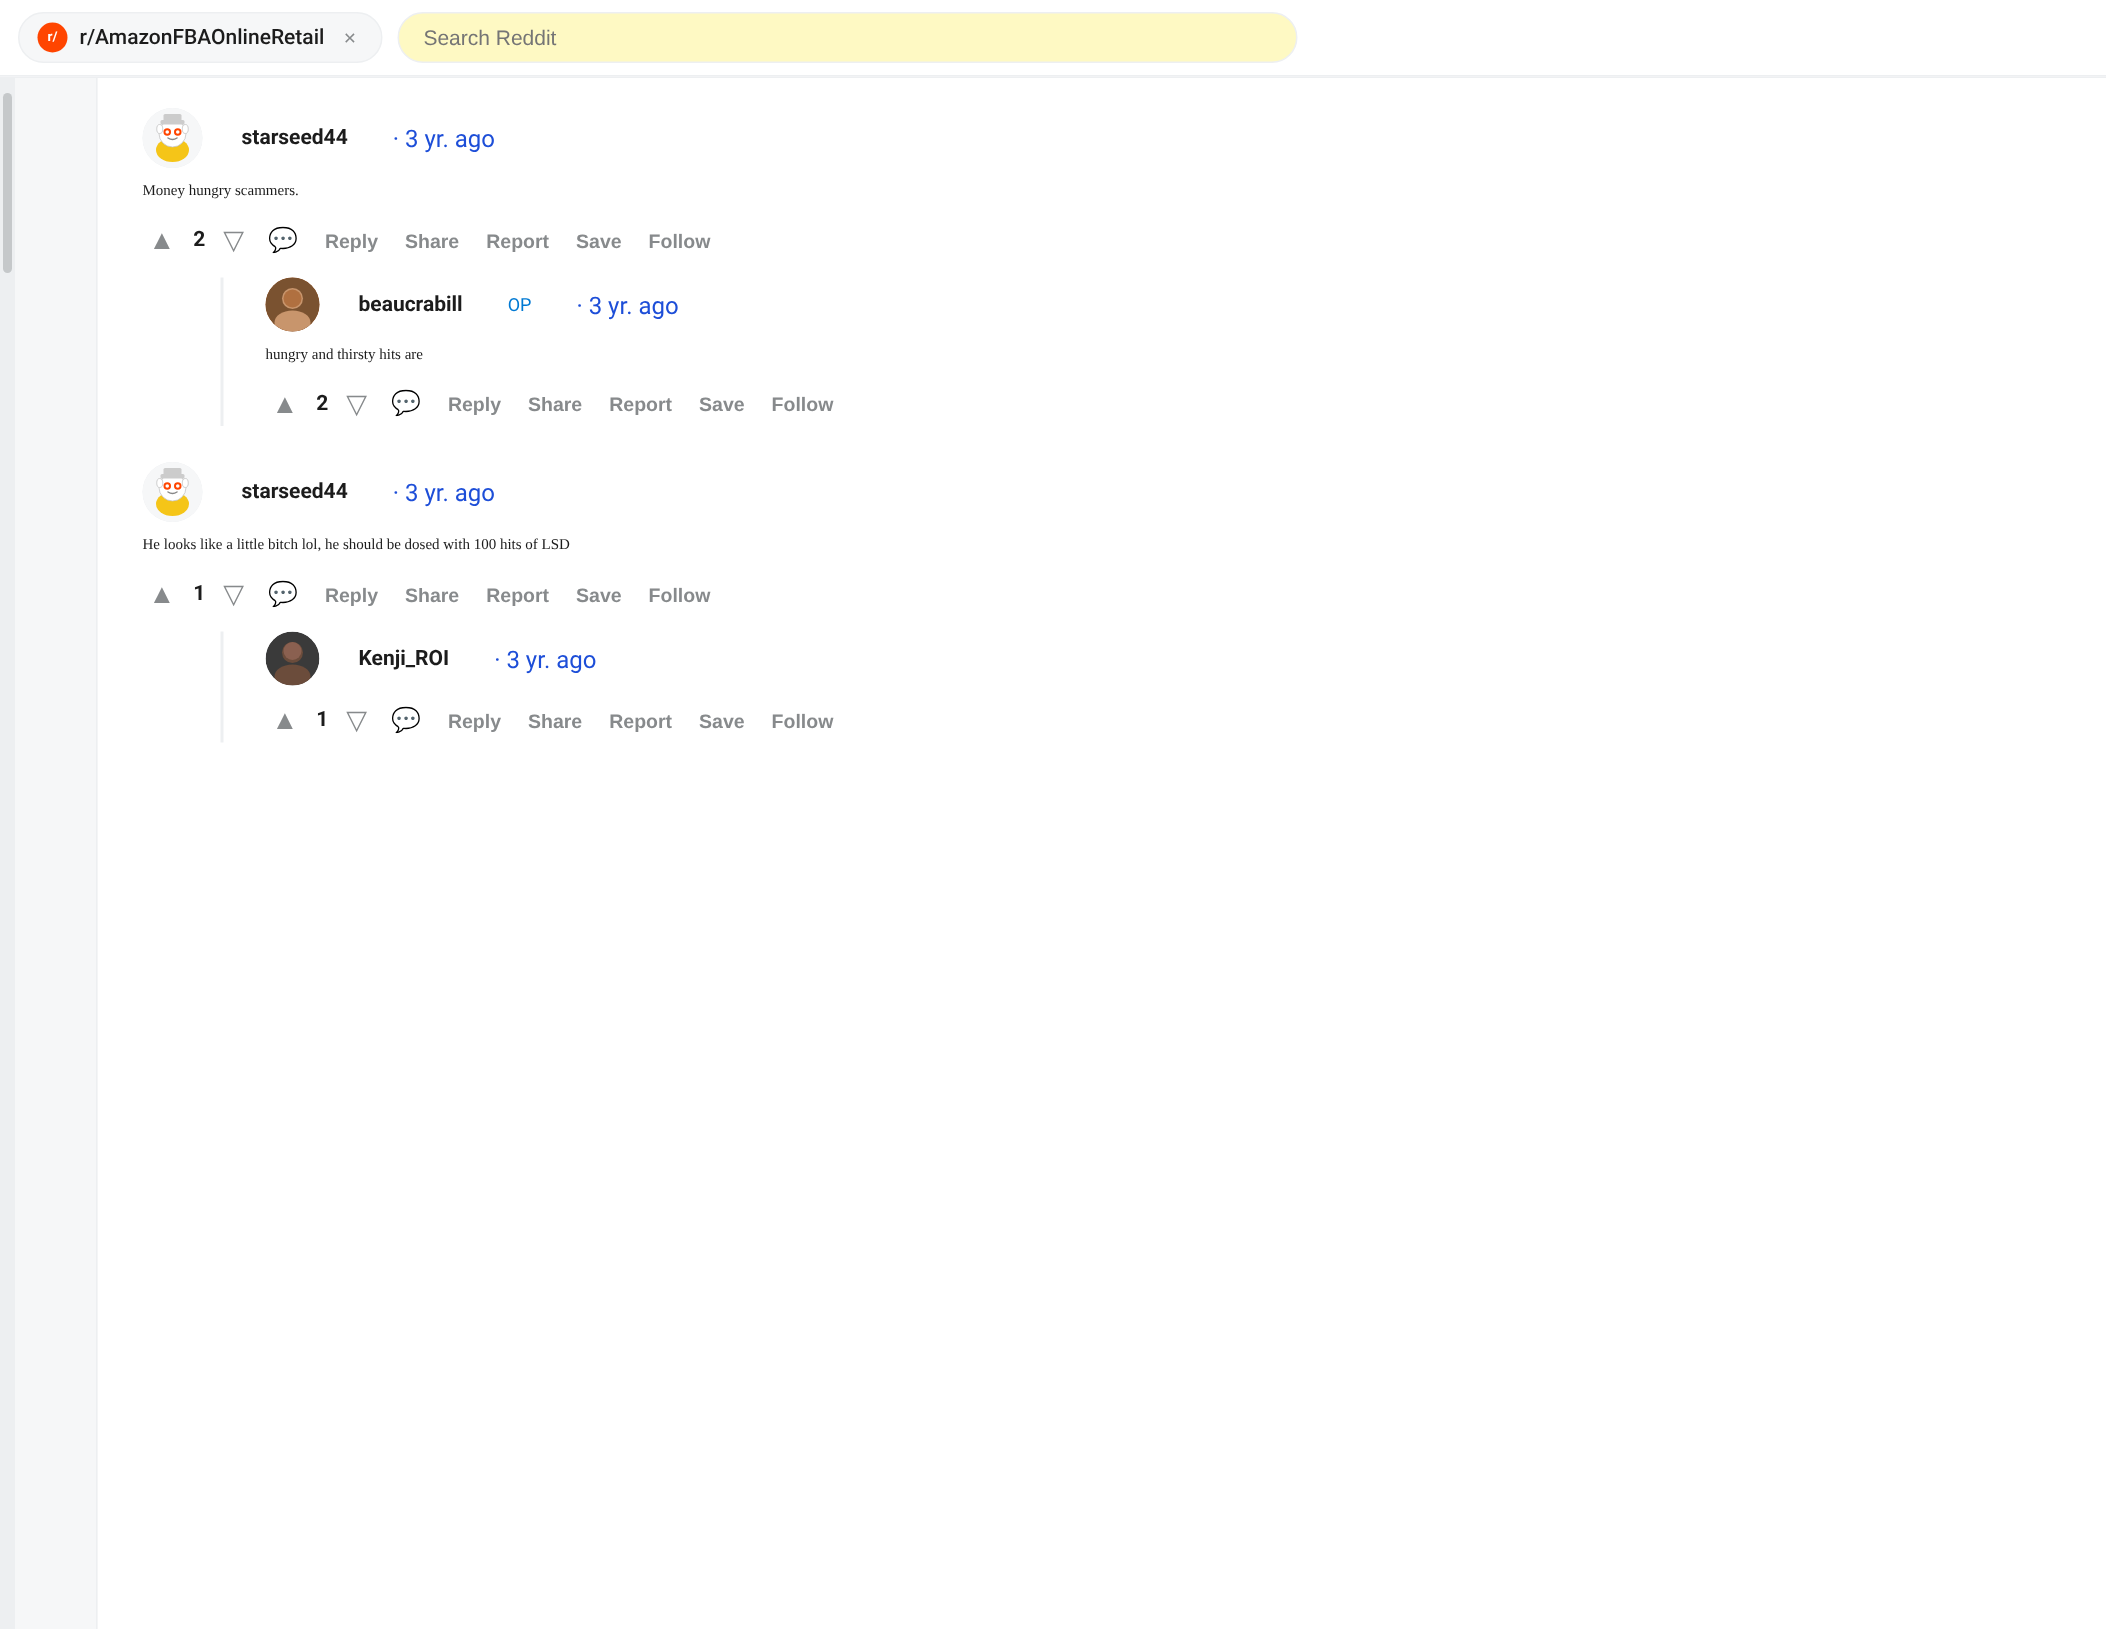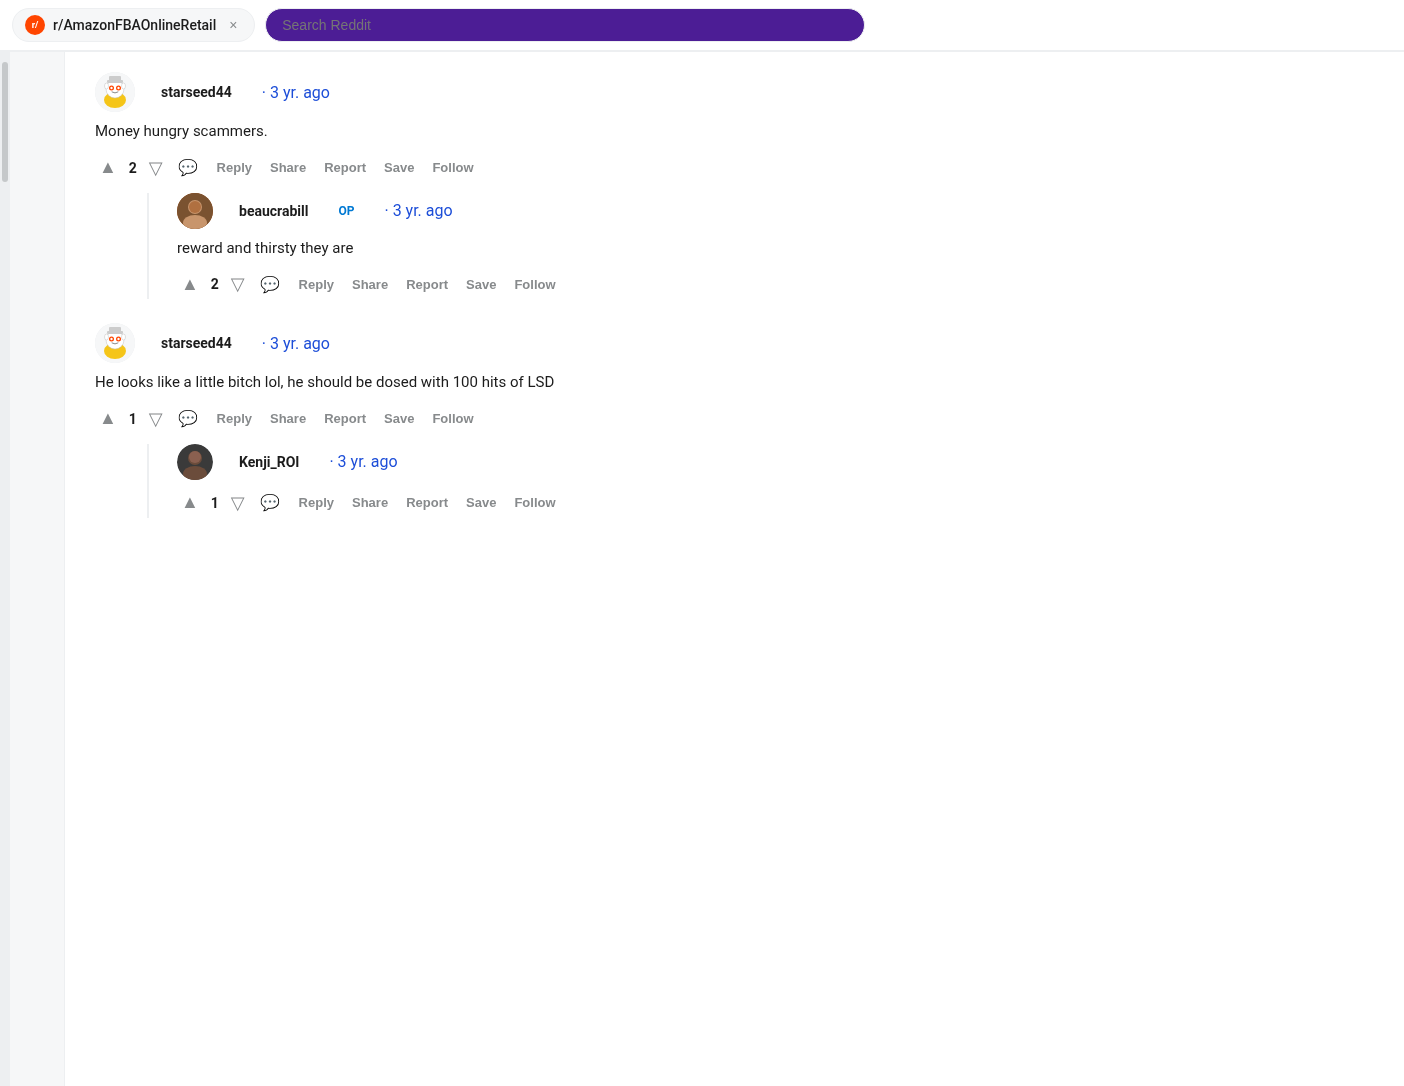--- a/index.html
+++ b/index.html
@@ -58,7 +58,7 @@
     }
     .search-bar {
       flex: 1;
-      background: #4c1d95;
+      background: #fef9c3;
       border: 1px solid #edeff1;
       border-radius: 20px;
       padding: 8px 16px;

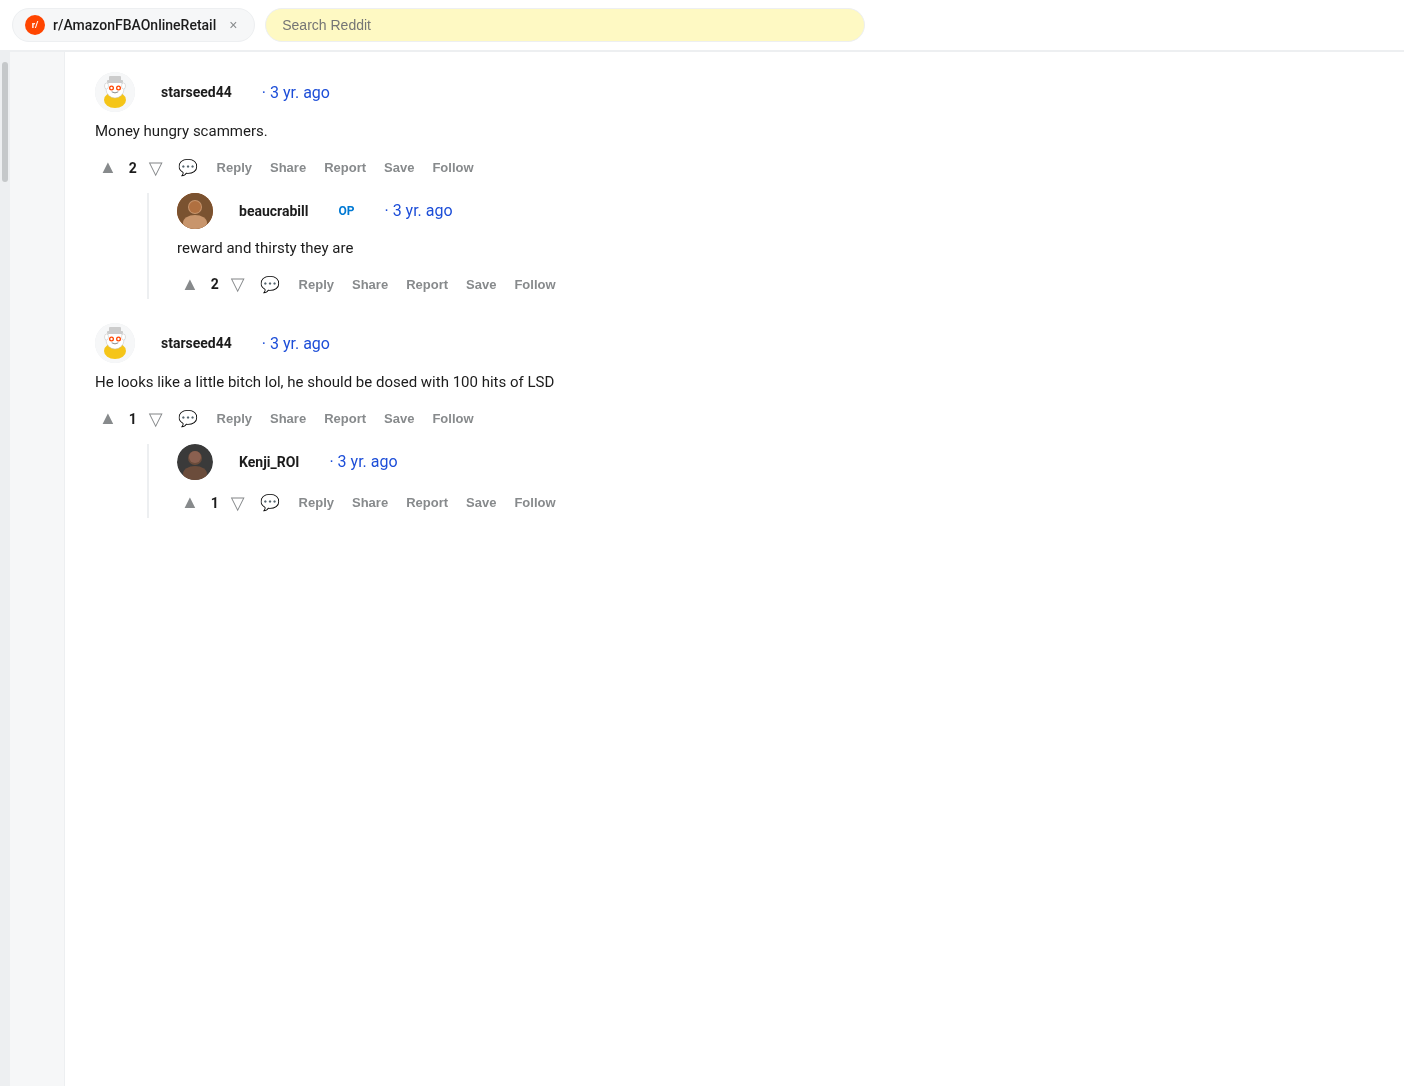--- a/index.html
+++ b/index.html
@@ -146,10 +146,11 @@
       margin-left: 4px;
     }
     .comment-text {
-      font-size: 15px;
+      font-size: 10px;
       color: #1c1c1c;
       margin-bottom: 10px;
       line-height: 1.5;
+      font-family: Liberation Serif, serif;
     }
     .comment-actions {
       display: flex;

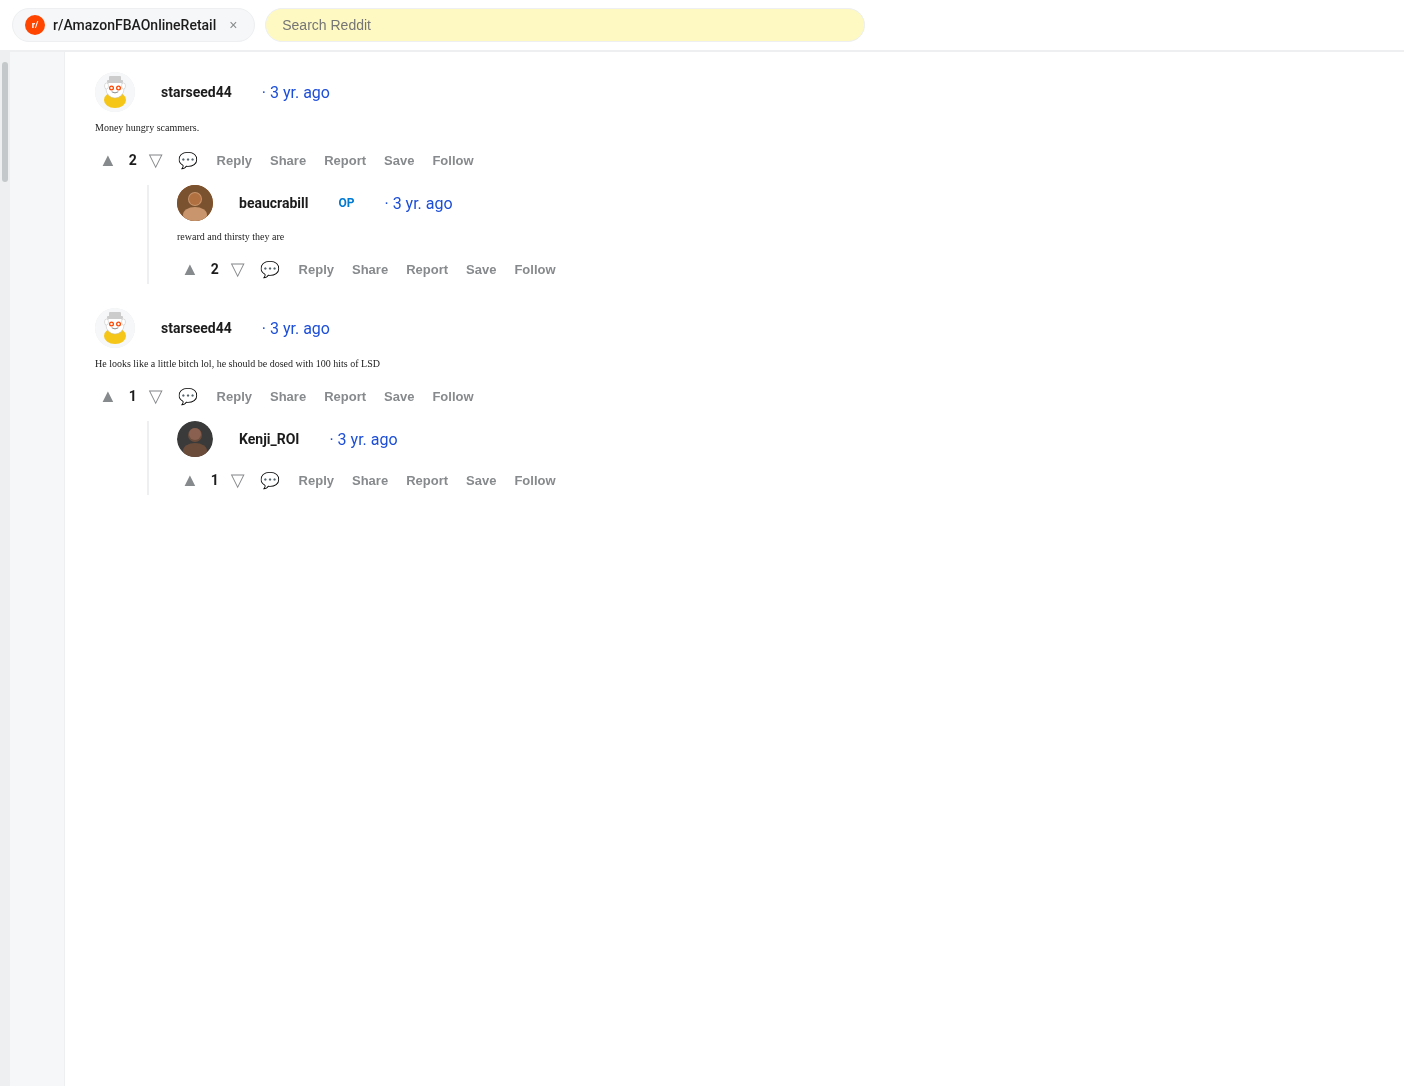--- a/index.html
+++ b/index.html
@@ -136,7 +136,7 @@
     }
     .op-badge {
       color: #0079d3;
-      font-weight: 700;
+      font-weight: 400;
       font-size: 12px;
       margin-left: 4px;
     }

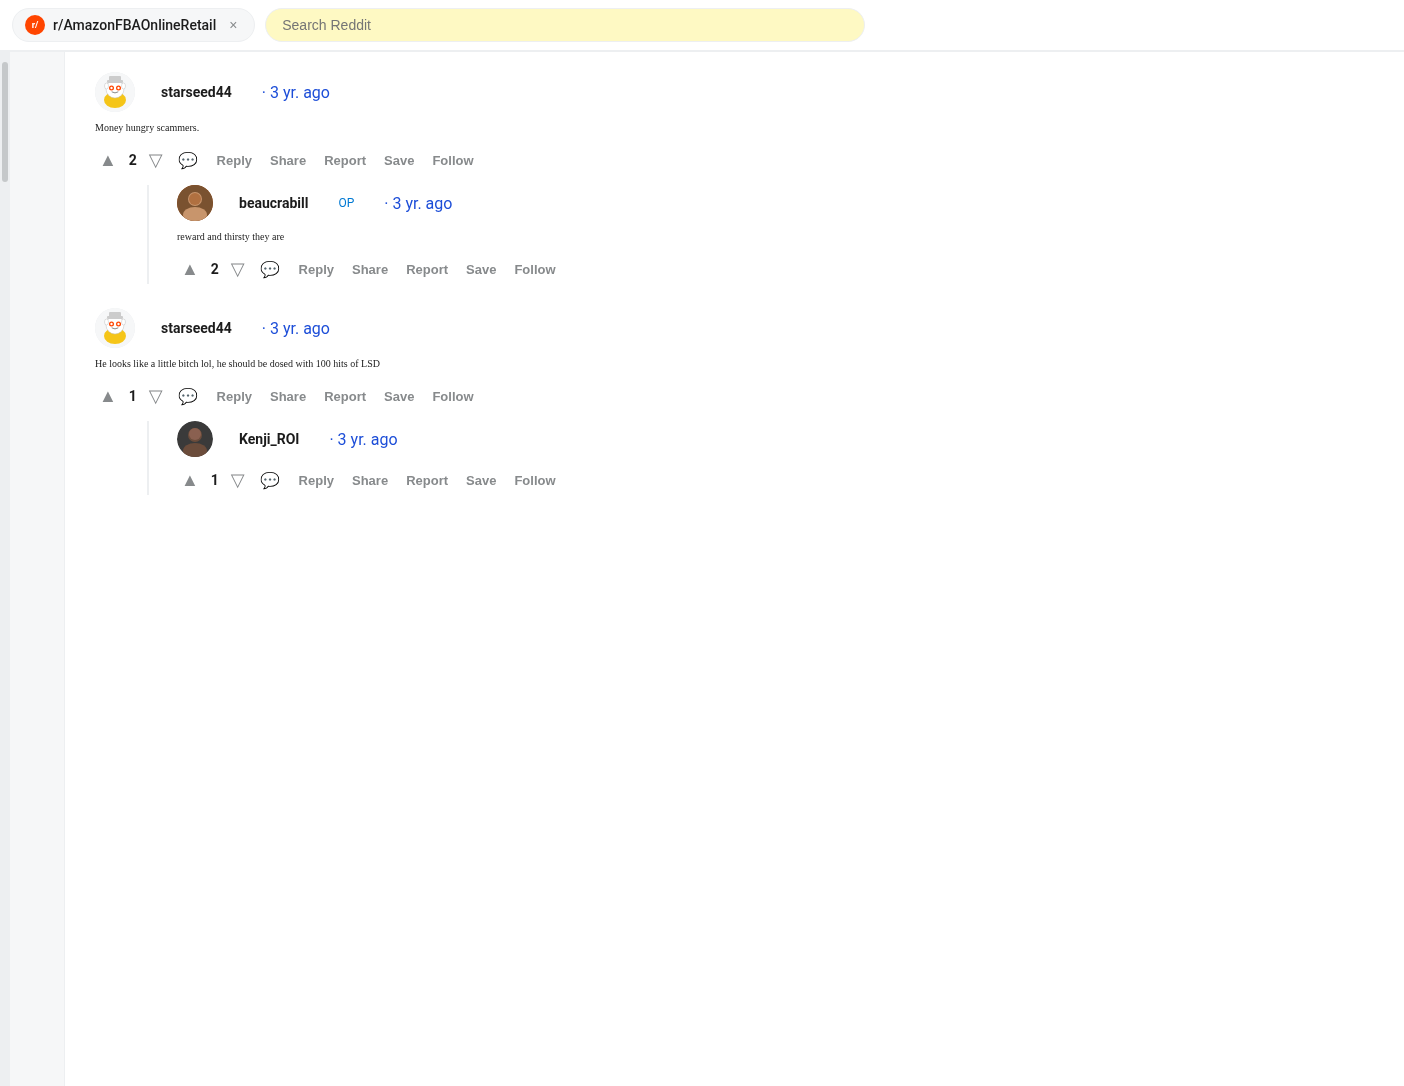--- a/index.html
+++ b/index.html
@@ -298,7 +298,7 @@
             <span class="op-badge">OP</span>
             <span class="timestamp">· <span>3 yr. ago</span></span>
           </div>
-          <div class="comment-text">reward and thirsty they are</div>
+          <div class="comment-text">hungry and thirsty hits are</div>
           <div class="comment-actions">
             <button class="vote-btn">▲</button>
             <span class="vote-count">2</span>

